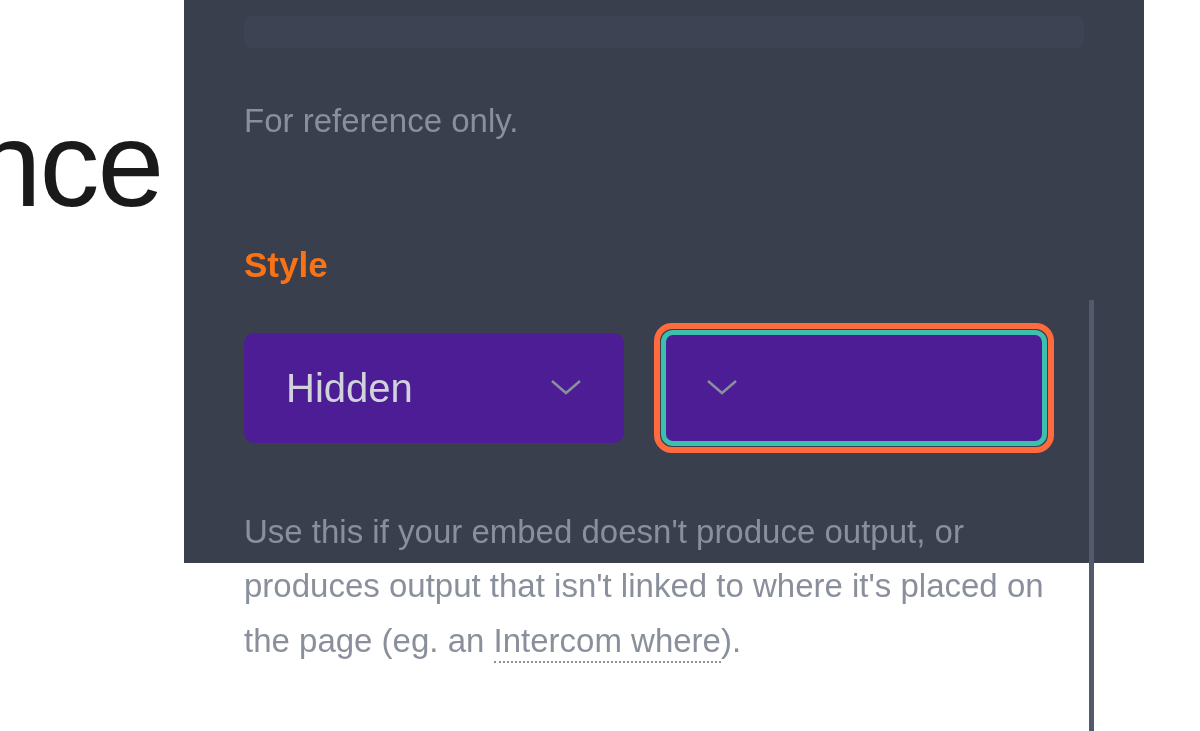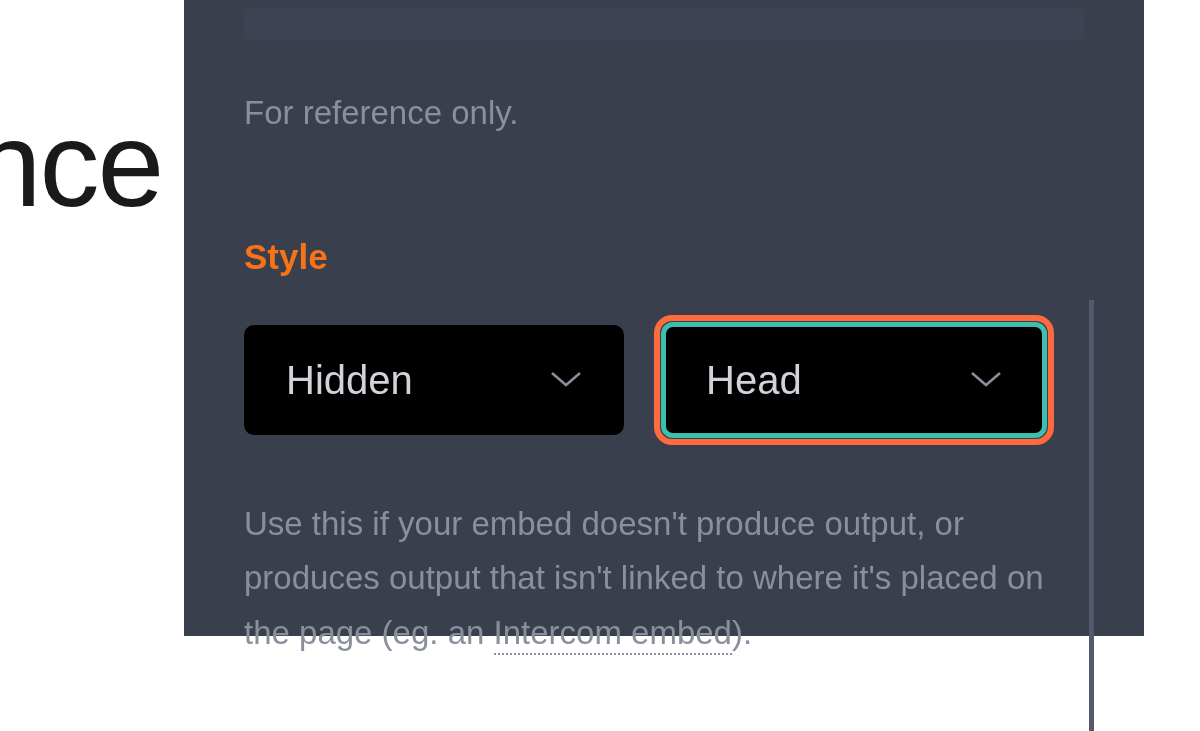--- a/index.html
+++ b/index.html
@@ -33,9 +33,9 @@
       left: 184px;
       top: 0;
       width: 960px;
-      height: 636px;
+      height: 563px;
       background: #3a3f4e;
-      padding: 8px 60px;
+      padding: 16px 60px;
       z-index: 2;
     }
     

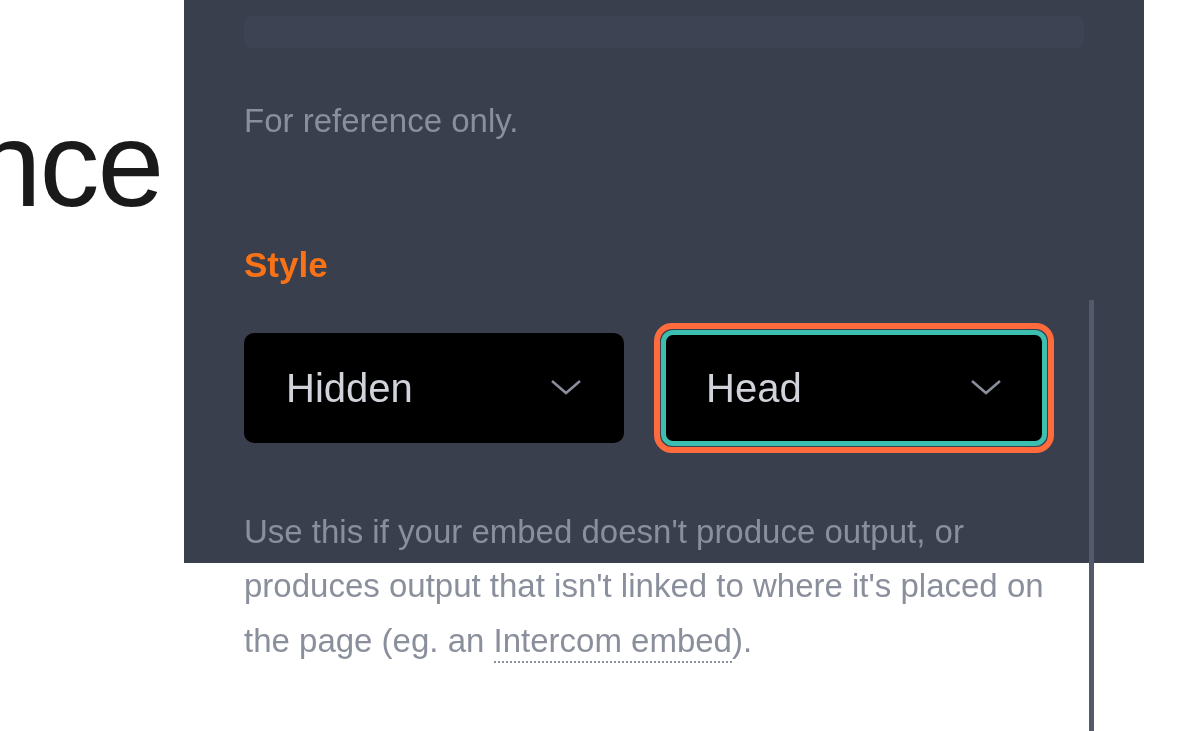--- a/index.html
+++ b/index.html
@@ -71,7 +71,7 @@
       display: flex;
       align-items: center;
       justify-content: space-between;
-      background: #000000;
+      background: #4c1d95;
       border-radius: 10px;
       padding: 30px 42px;
       width: 380px;

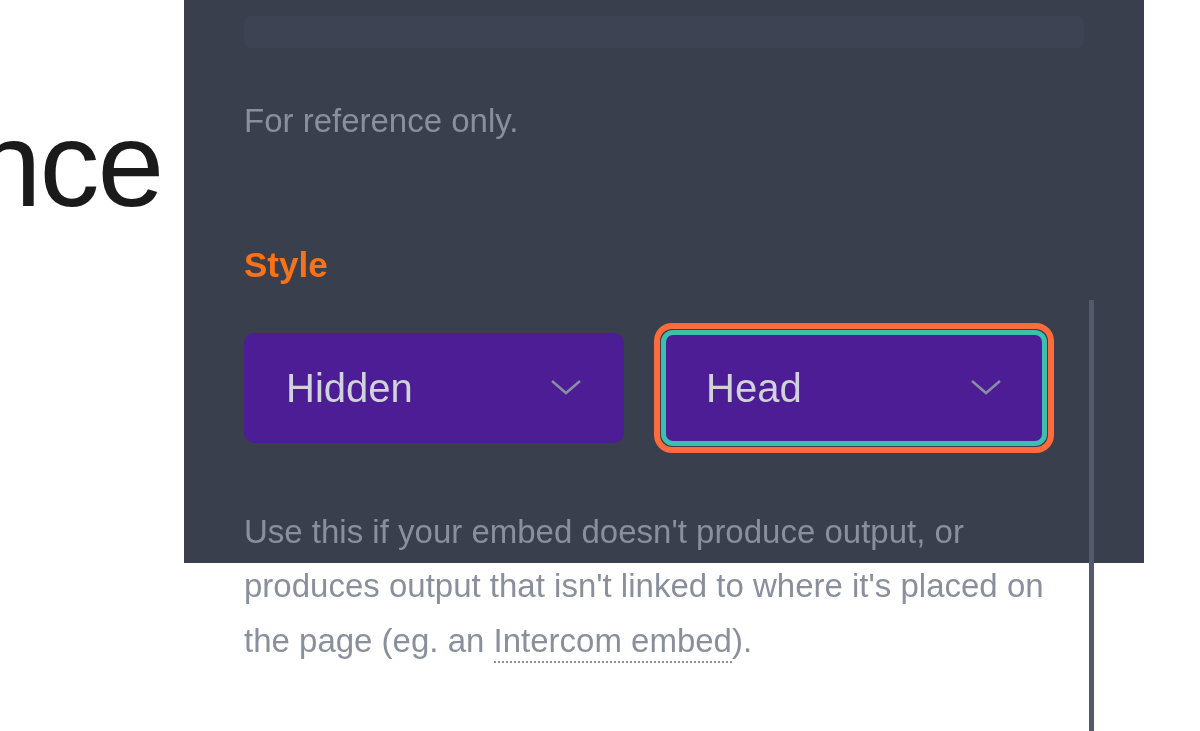--- a/index.html
+++ b/index.html
@@ -174,7 +174,6 @@
     <div class="dropdown dropdown-highlighted">
       <div class="highlight-outer"></div>
       <div class="highlight-inner"></div>
-      <span class="dropdown-label">Head</span>
       <span class="chevron-icon">
         <svg viewBox="0 0 32 18">
             <polyline points="2,2 16,14 30,2"></polyline>

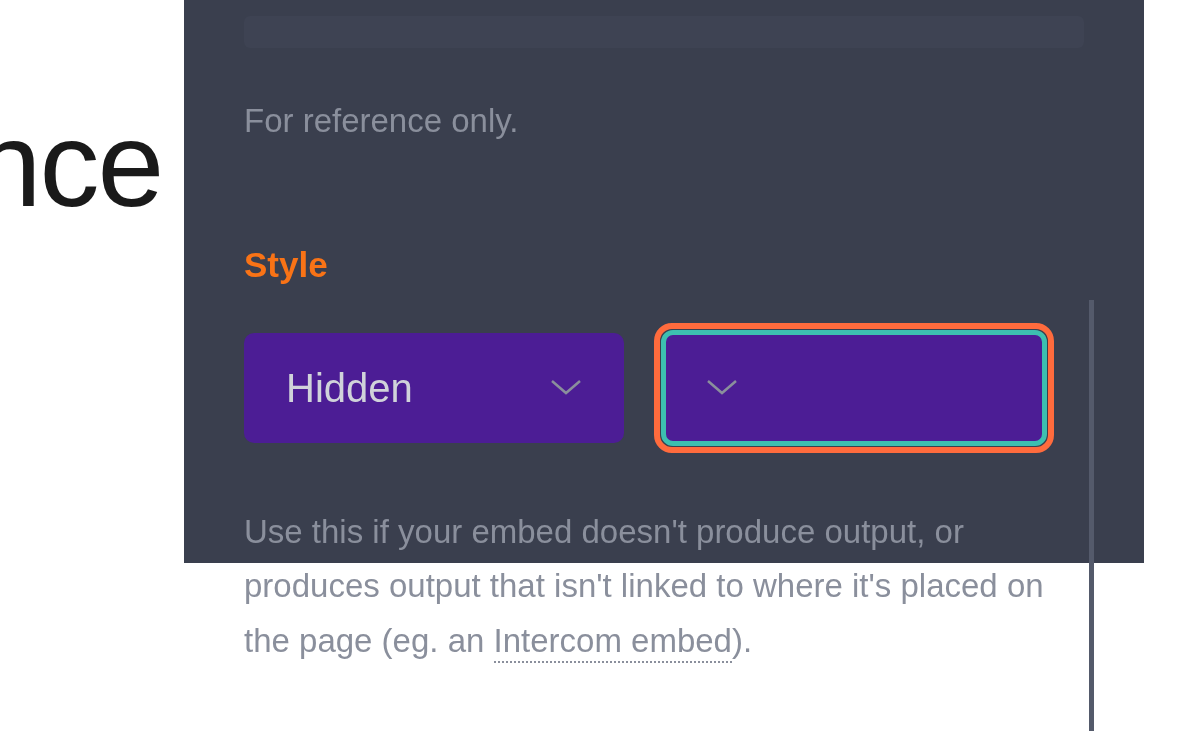--- a/index.html
+++ b/index.html
@@ -184,7 +184,7 @@
   </div>
 
   <div class="description-text">
-    <span>Use this if your embed doesn't produce output, or produces output that isn't linked to where it's placed on the page (eg. an </span><span class="dotted-underline">Intercom embed</span><span>).</span>
+    <span>Use this if your embed doesn't produce output, or produces output that isn't linked to where it's placed on the page (eg. an </span><span class="dotted-underline">Intercom where</span><span>).</span>
   </div>
 
   <div class="side-border"></div>

